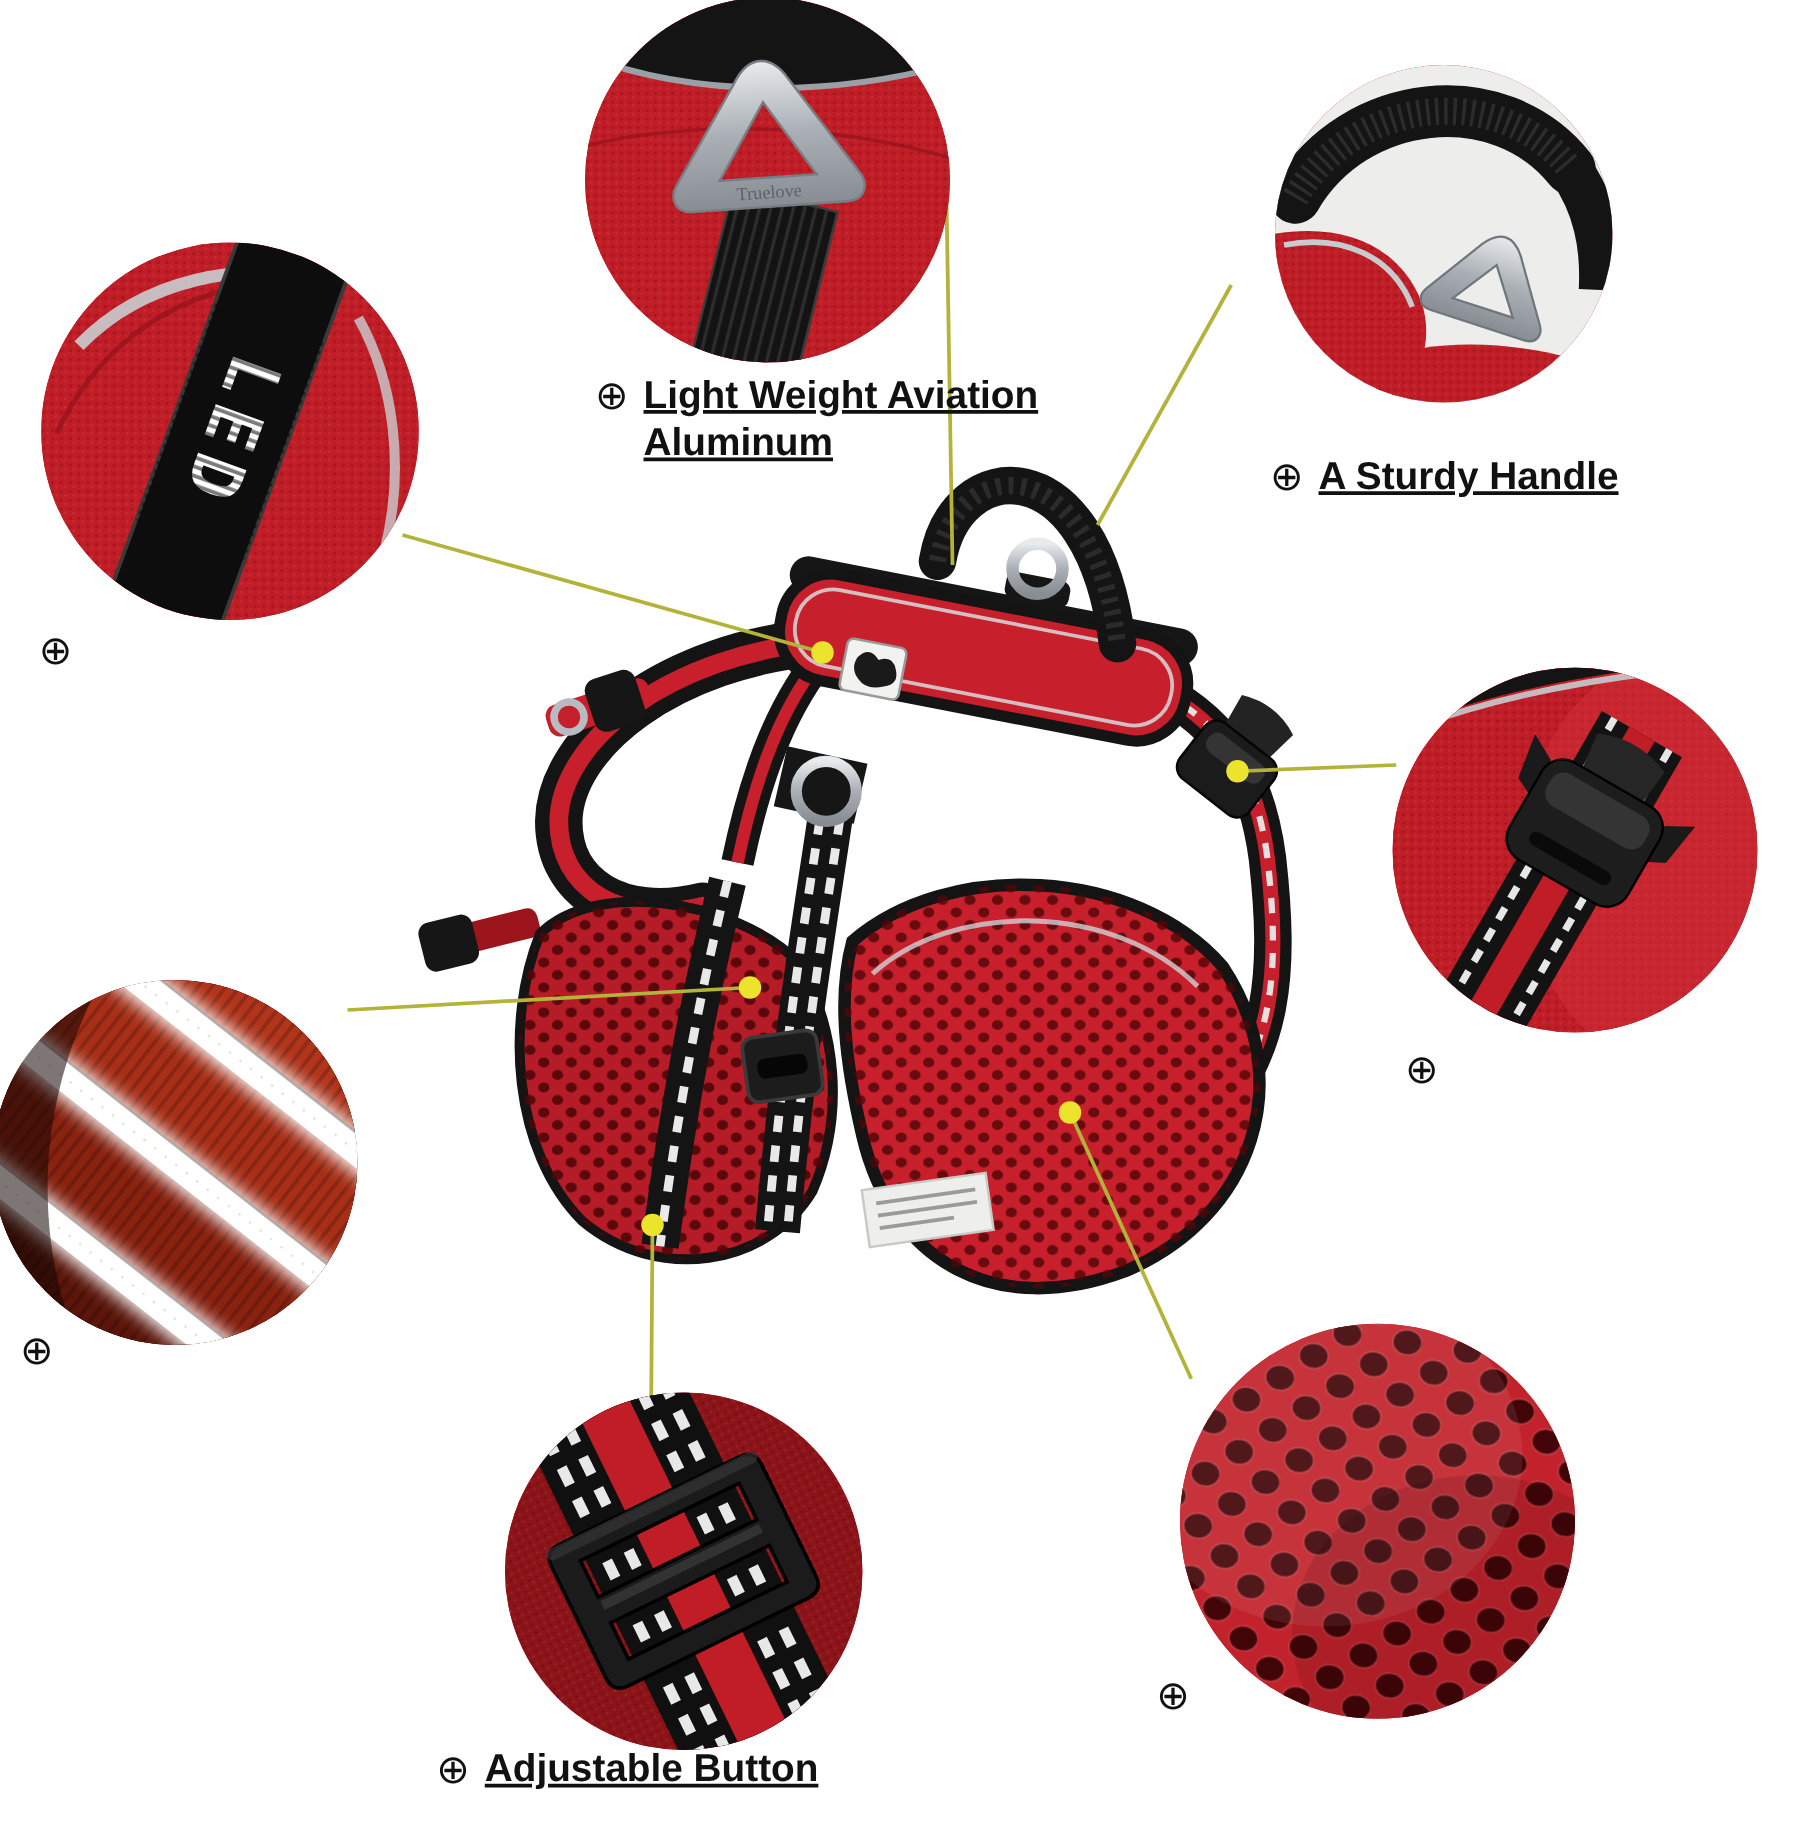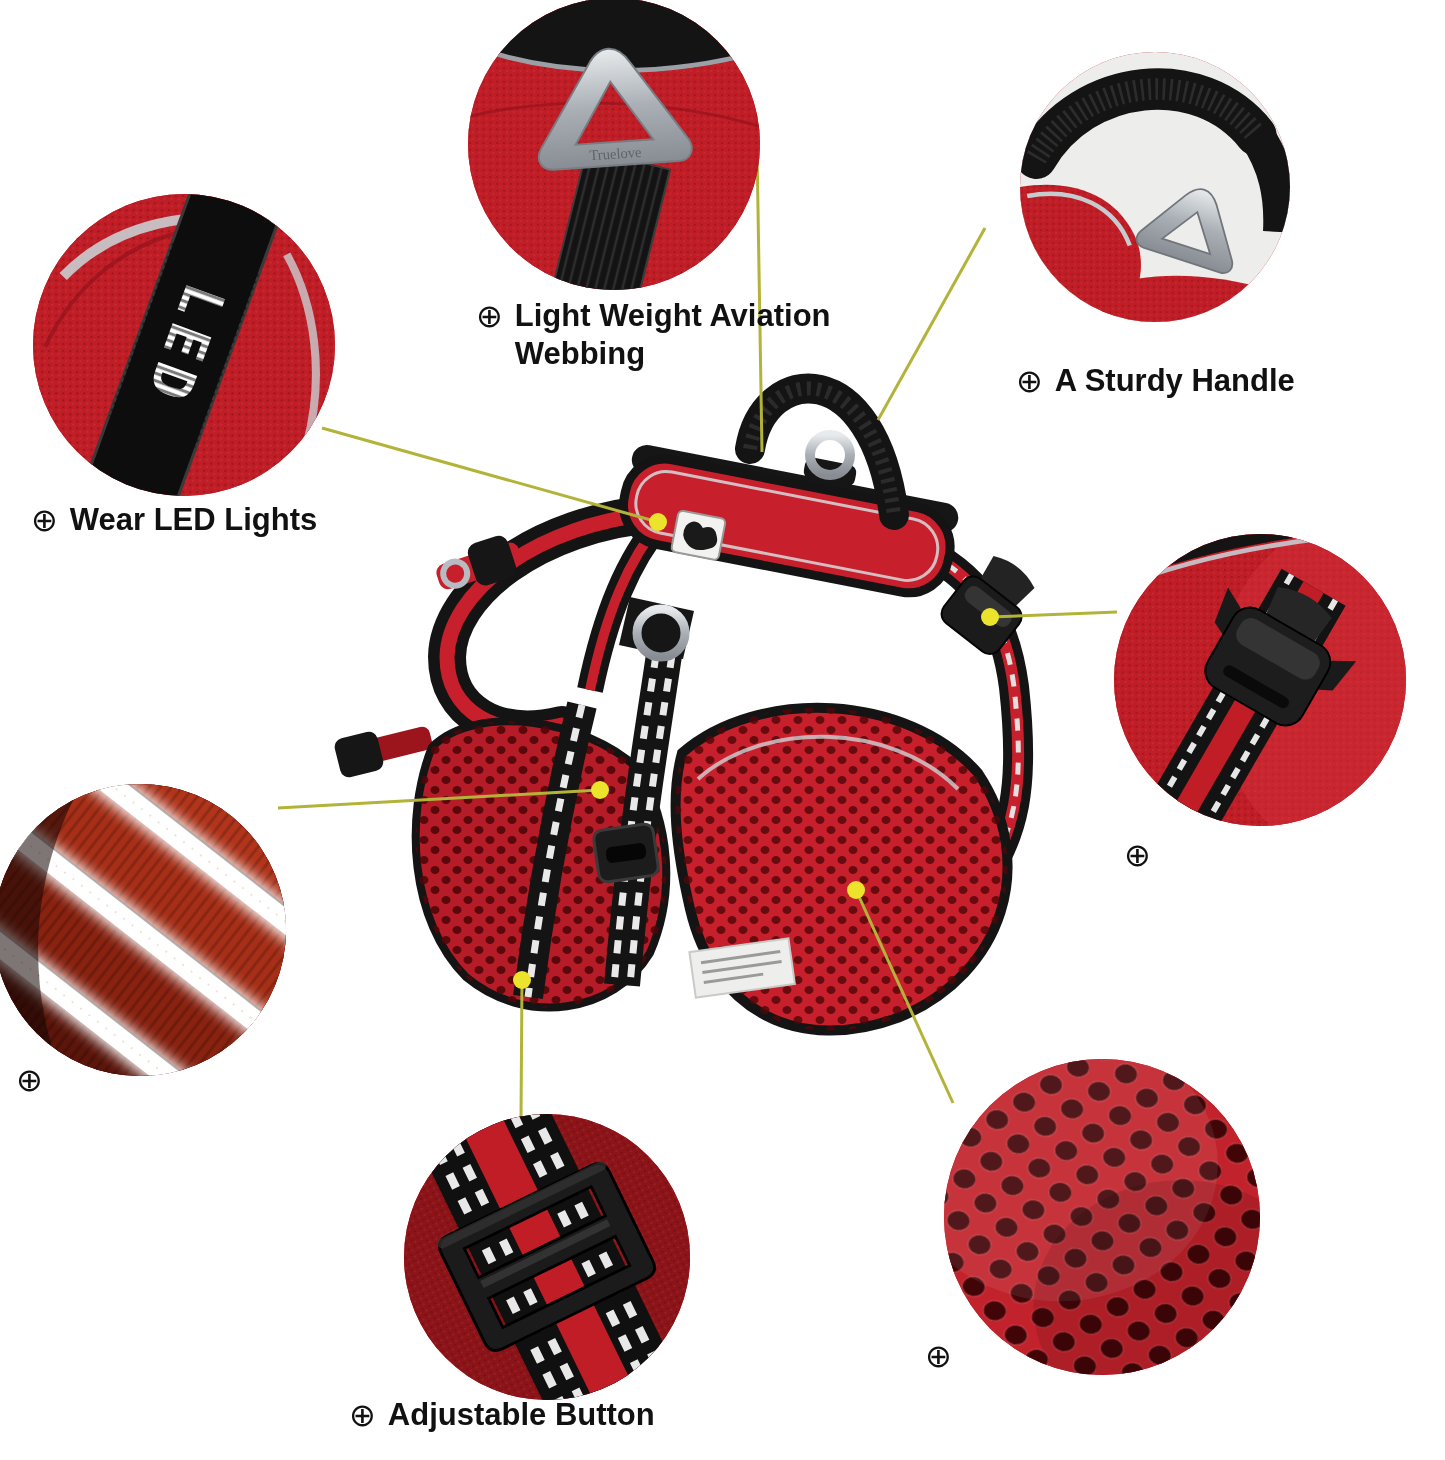--- a/index.html
+++ b/index.html
@@ -22,7 +22,7 @@
     white-space: nowrap;
   }
   .label .bullet { font-weight: 400; font-size: 32px; line-height: 38px; }
-  .ltext { display: block; }
+  .ltext { display: block; text-decoration: underline; }
 </style>
 </head>
 <body>

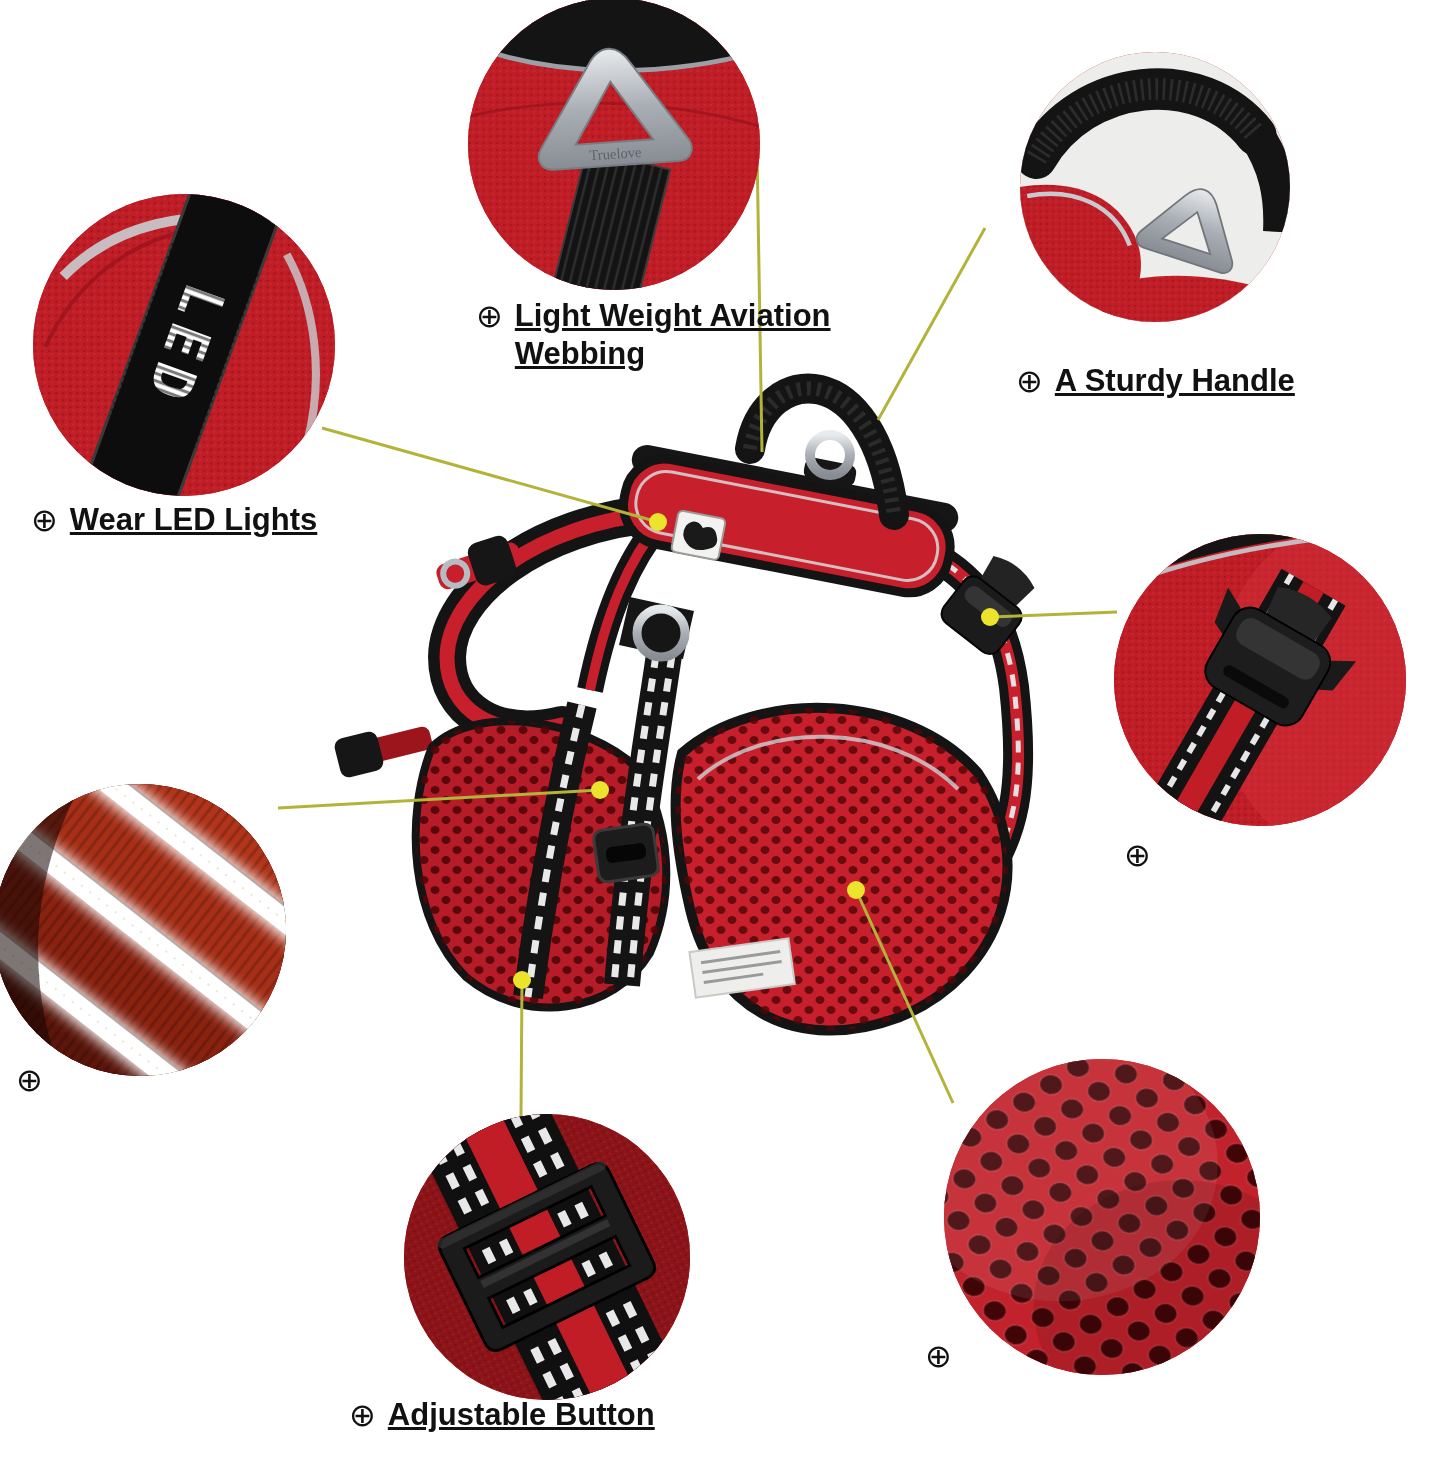--- a/index.html
+++ b/index.html
@@ -306,7 +306,7 @@
     <span class="bullet">⊕</span>
     <span class="ltext">
       <span>Light Weight Aviation</span><br>
-      <span>Webbing</span>
+      <span>Aluminum</span>
     </span>
   </div>
 

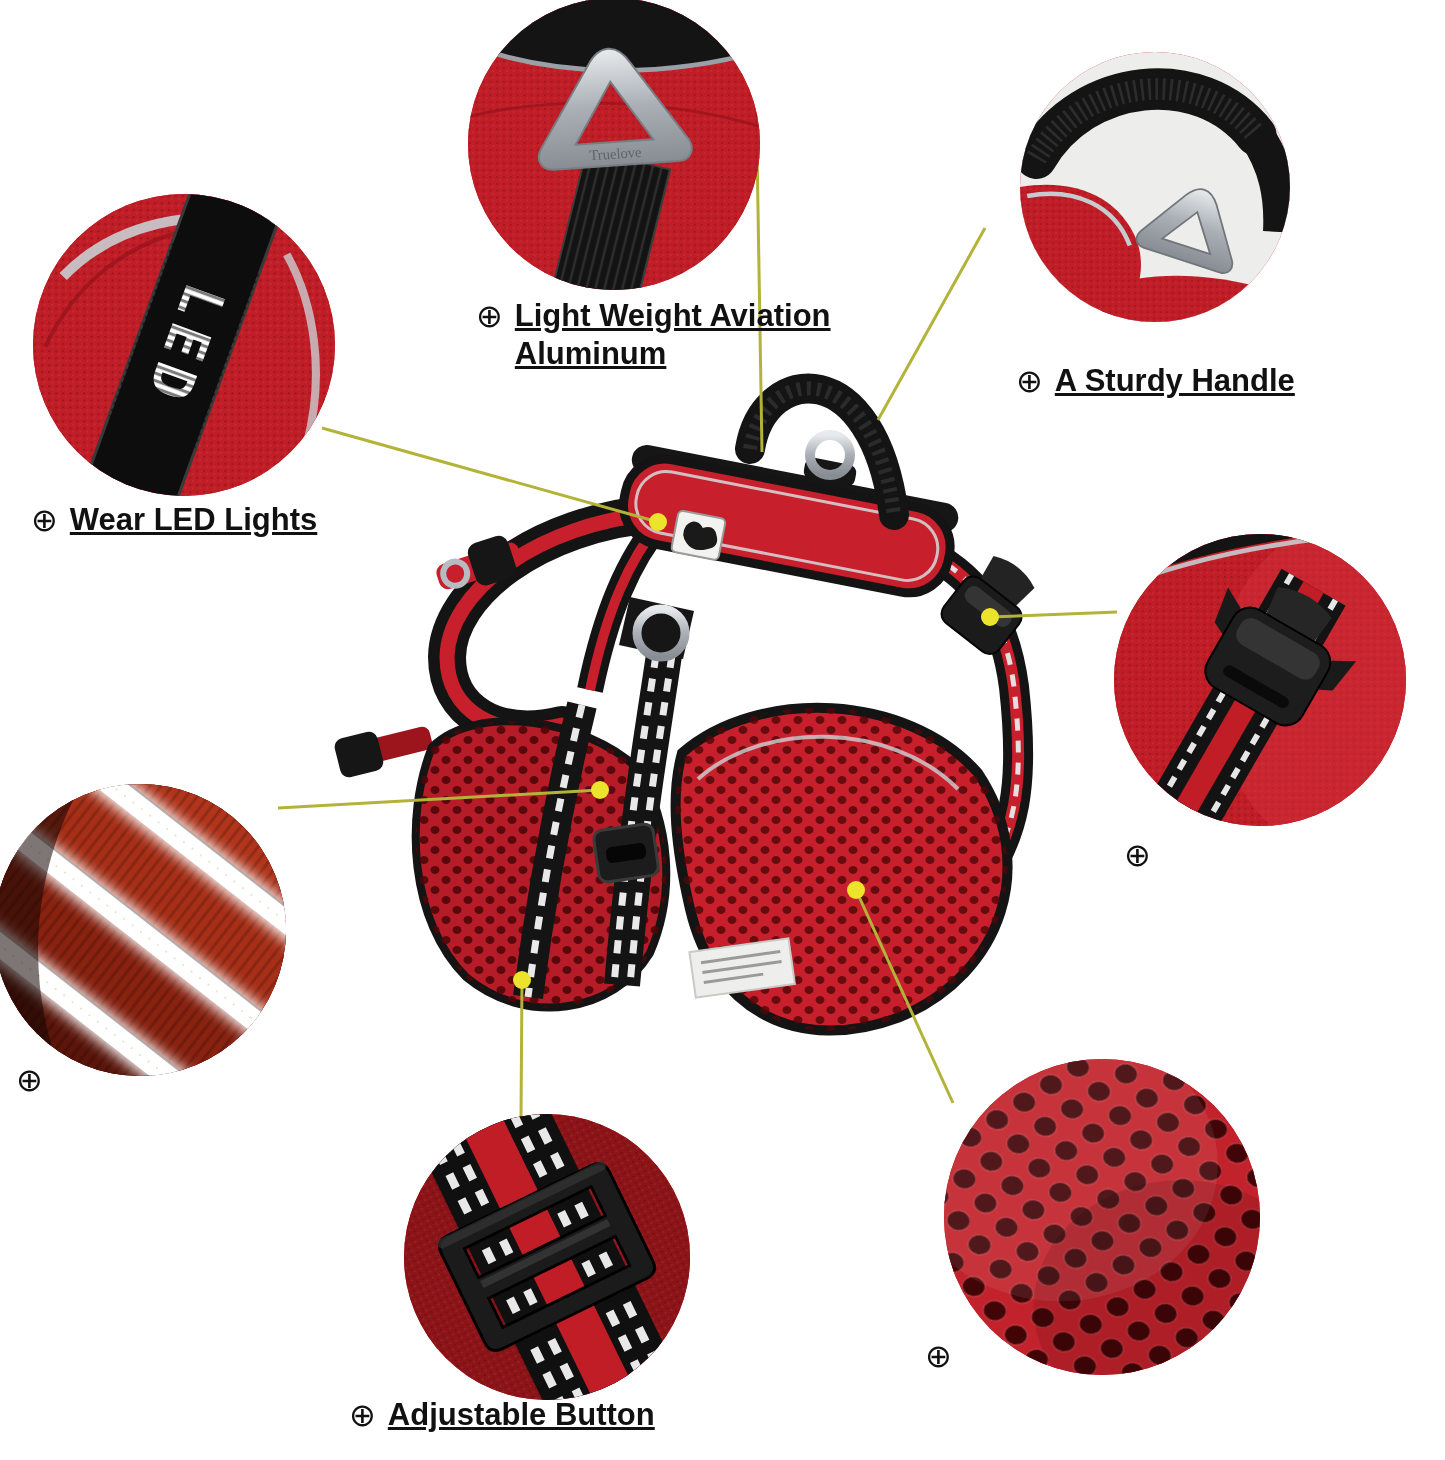--- a/index.html
+++ b/index.html
@@ -317,7 +317,6 @@
 
   <div class="label" style="left:31px; top:501px">
     <span class="bullet">⊕</span>
-    <span class="ltext"><span>Wear LED Lights</span></span>
   </div>
 
   <div class="label" style="left:1124px; top:836px">

